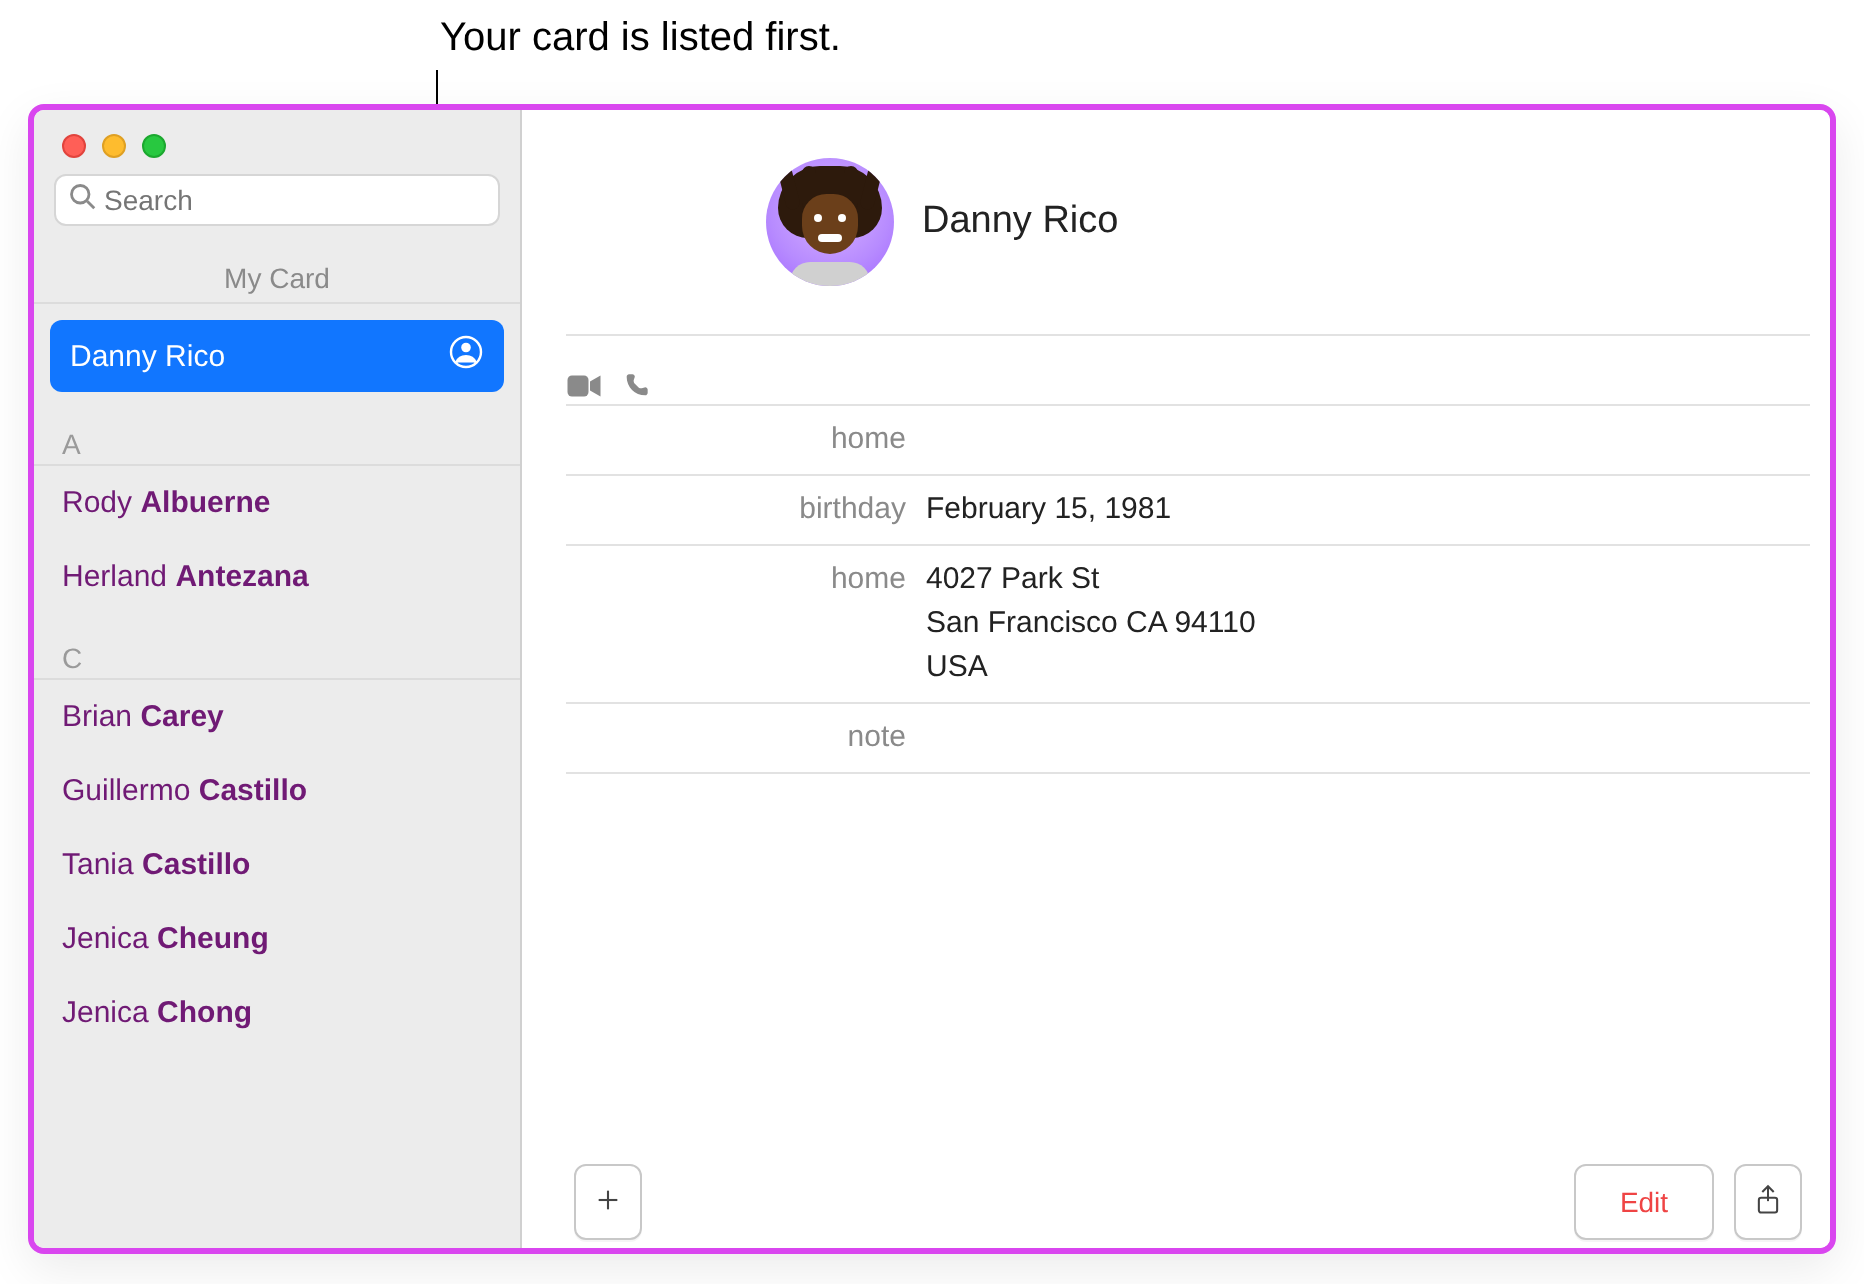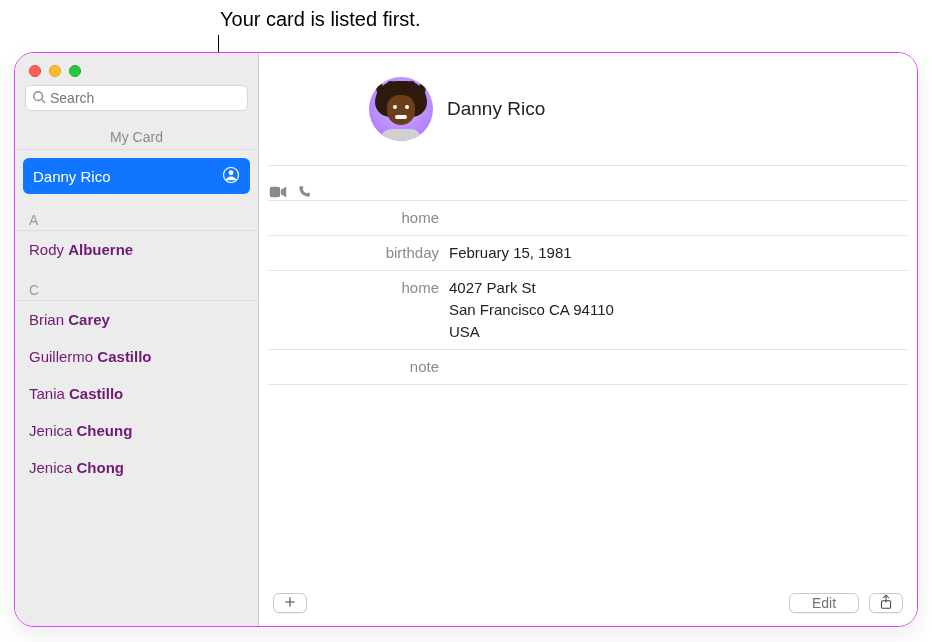--- a/index.html
+++ b/index.html
@@ -35,12 +35,13 @@
     left: 14px;
     width: 904px;
     height: 575px;
-    border: 1px solid #d946ef;
-    border-radius: 20px;
+    border: 3px solid #d946ef;
+    border-radius: 8px;
     overflow: hidden;
     display: flex;
     background: #fff;
     box-shadow: 0 8px 24px rgba(0,0,0,0.08);
+    gap: 12px;
   }
 
   

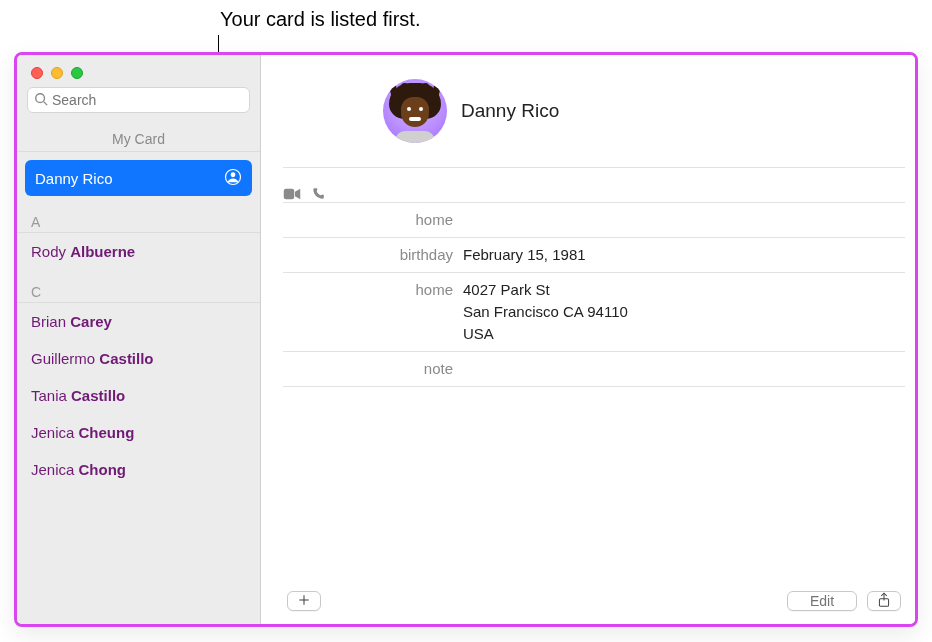--- a/index.html
+++ b/index.html
@@ -241,6 +241,11 @@
       <span class="first">Rody</span>
       <span> </span>
       <span class="last">Albuerne</span>
+    </div>
+    <div class="contact-row">
+      <span class="first">Herland</span>
+      <span> </span>
+      <span class="last">Antezana</span>
     </div>
 
     <div class="letter-header">C</div>

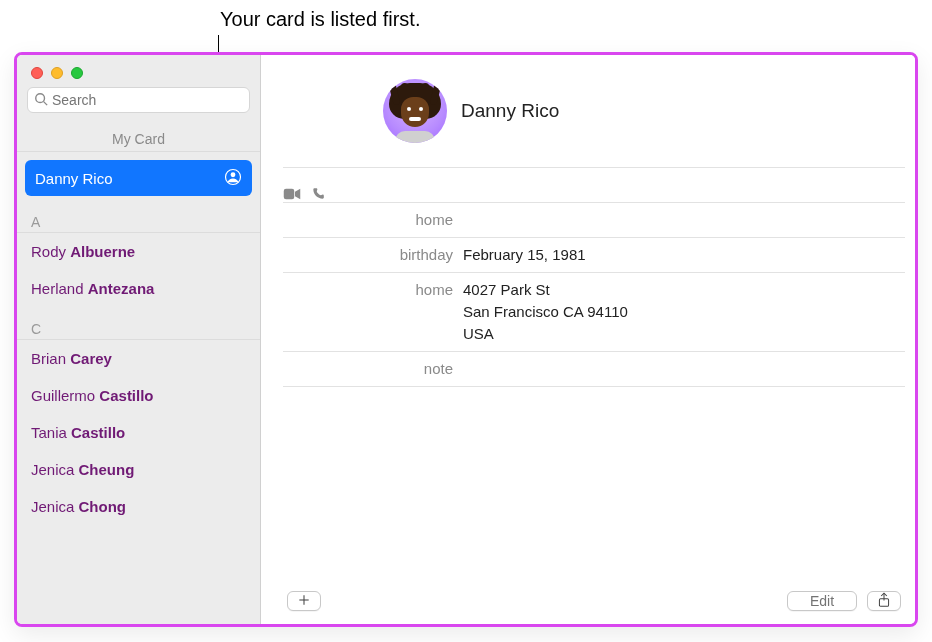--- a/index.html
+++ b/index.html
@@ -187,9 +187,9 @@
     border:1px solid #c8c8c8;
     background:#fff;
     border-radius:6px;
-    height:20px;
+    height:38px;
     display:flex; align-items:center; justify-content:center;
-    font-size:14px; color:#737373;
+    font-size:14px; color:#ef4444;
     padding:0 12px;
     box-shadow: 0 1px 0 rgba(0,0,0,0.04);
     cursor:pointer;

